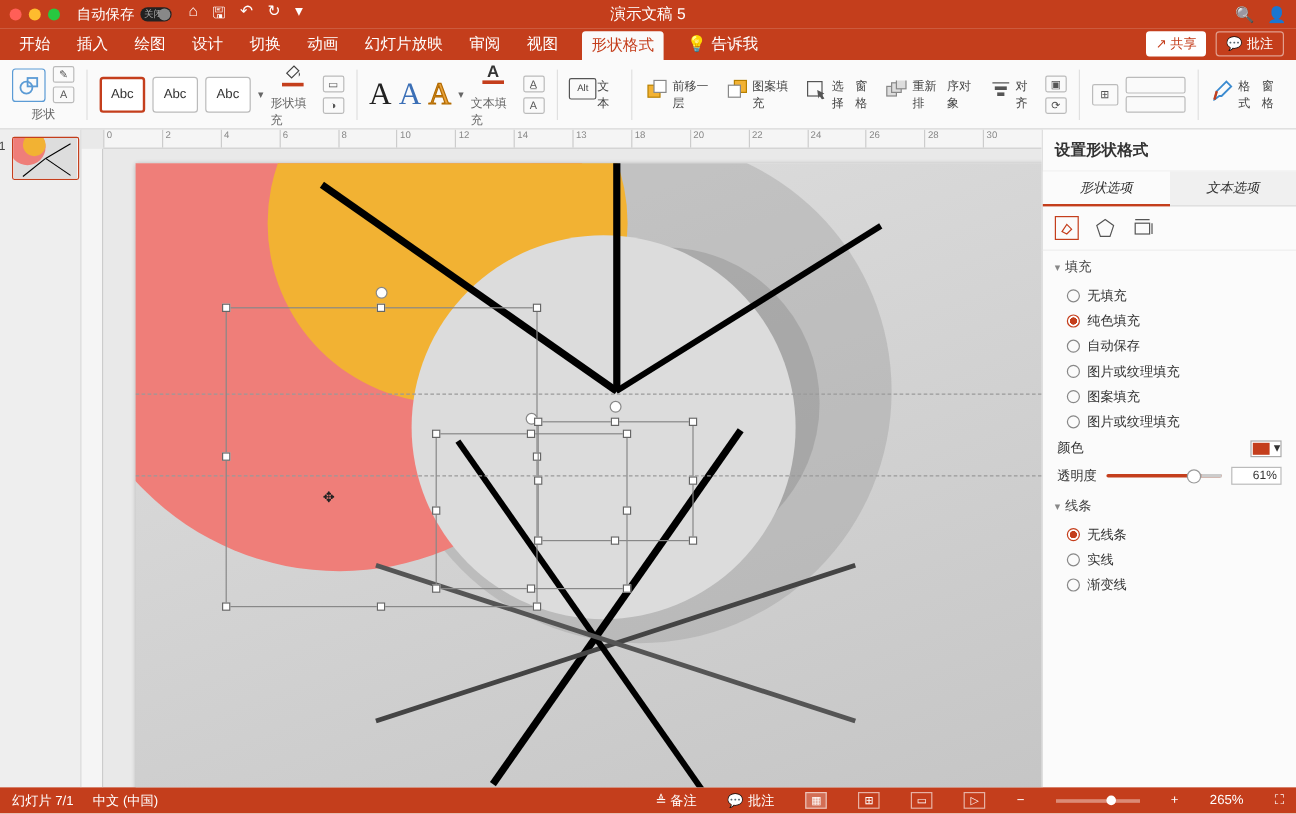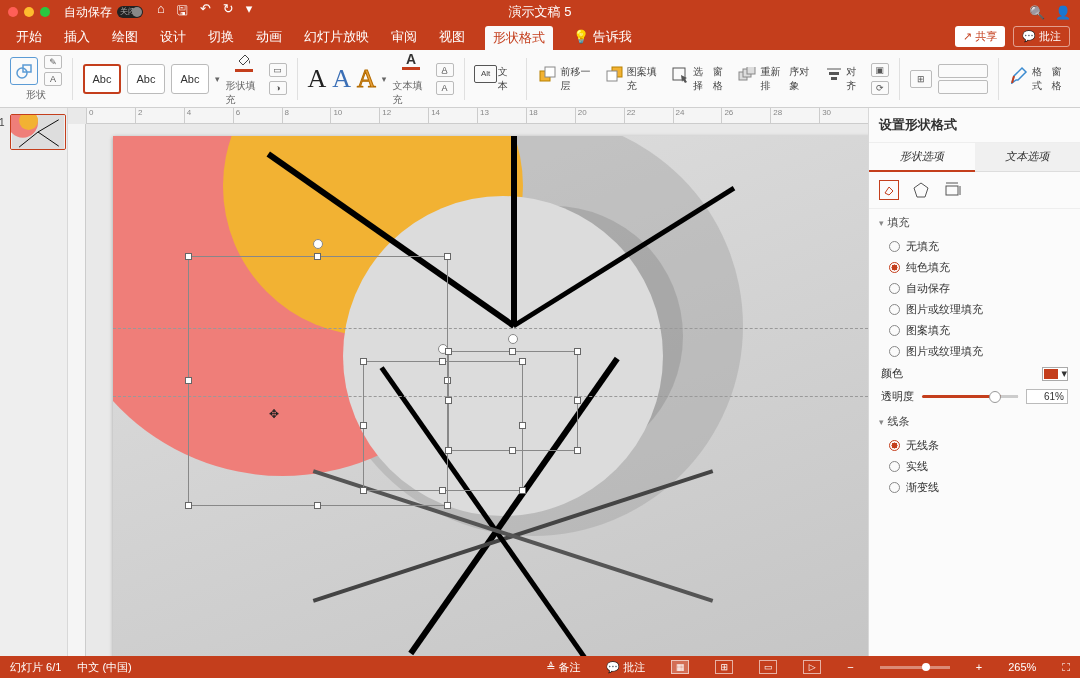--- a/index.html
+++ b/index.html
@@ -456,7 +456,7 @@
 </div>
 
 <div class="status">
-  <span>幻灯片 6/1</span>
+  <span>幻灯片 7/1</span>
   <span>中文 (中国)</span>
   <div class="right">
     <span>≜ <span>备注</span></span>

